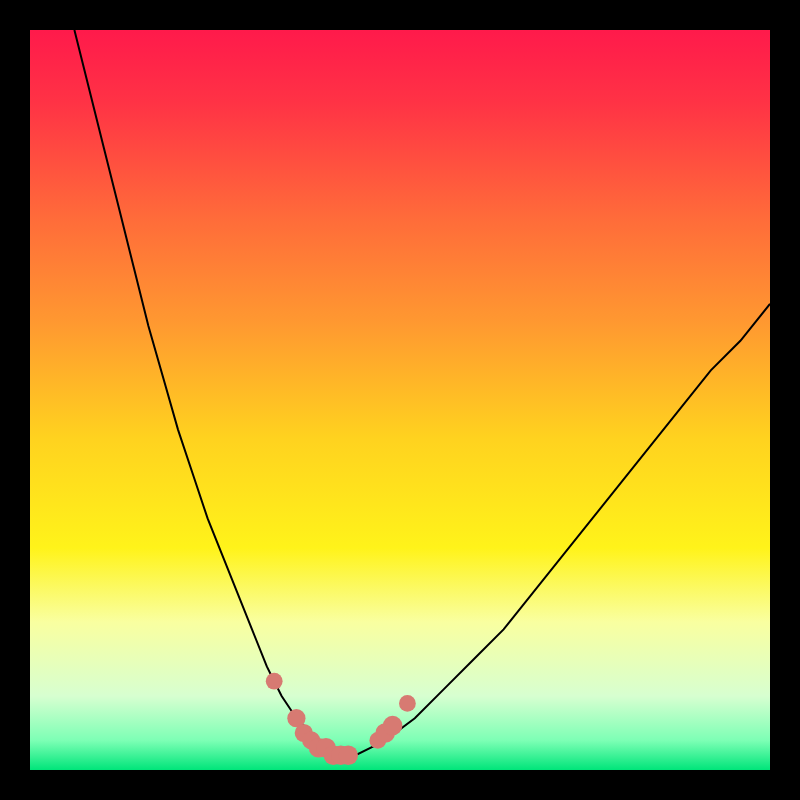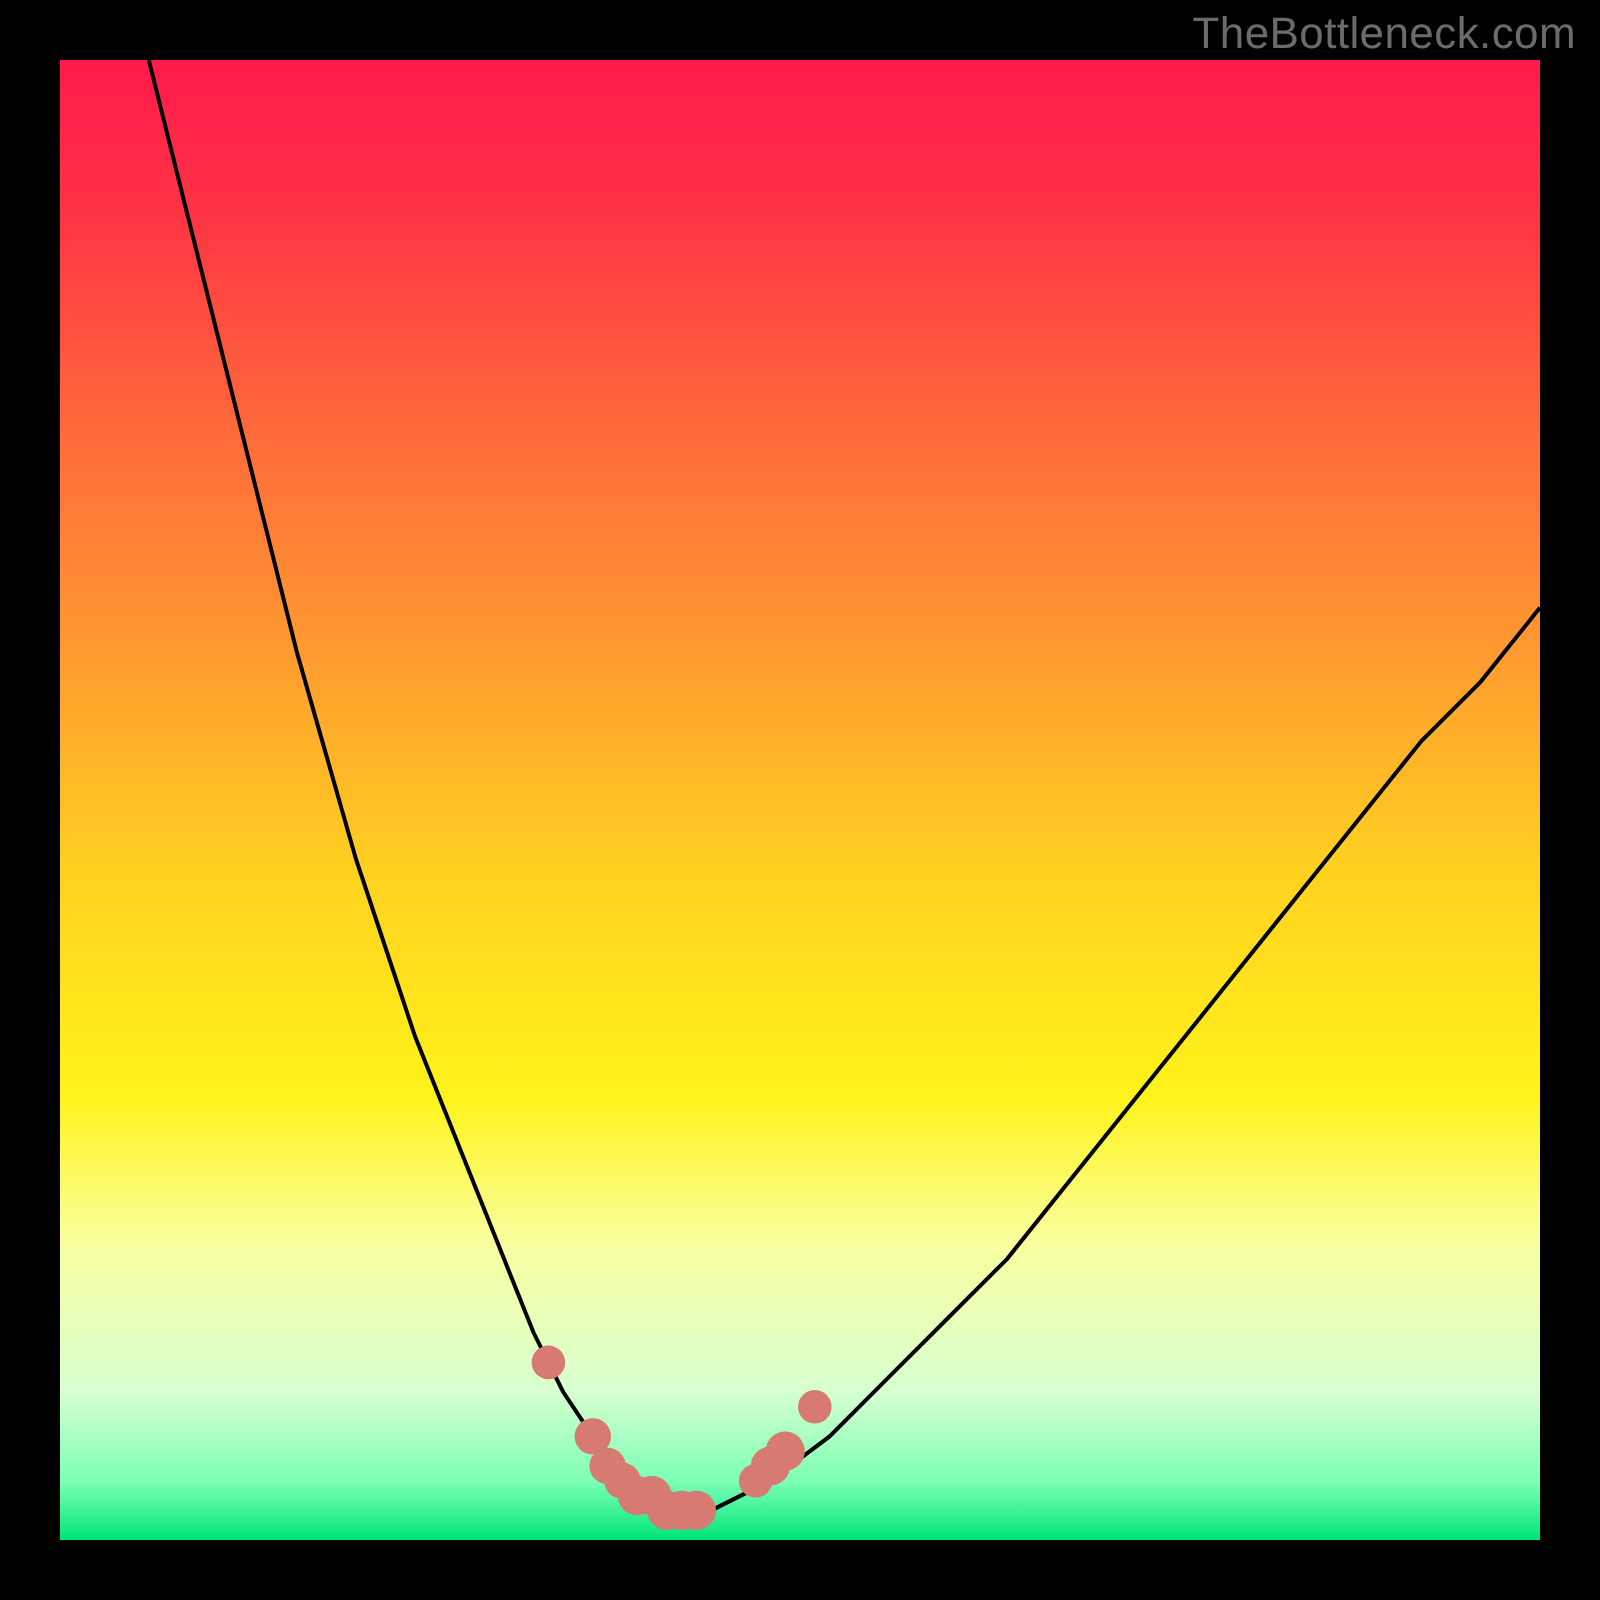--- a/index.html
+++ b/index.html
@@ -45,7 +45,6 @@
 <body>
 
 <div class="frame">
-  <div class="watermark">TheBottleneck.com</div>
 
   <div class="plot">
     <svg id="chart-svg" viewBox="0 0 740 740" preserveAspectRatio="none">

